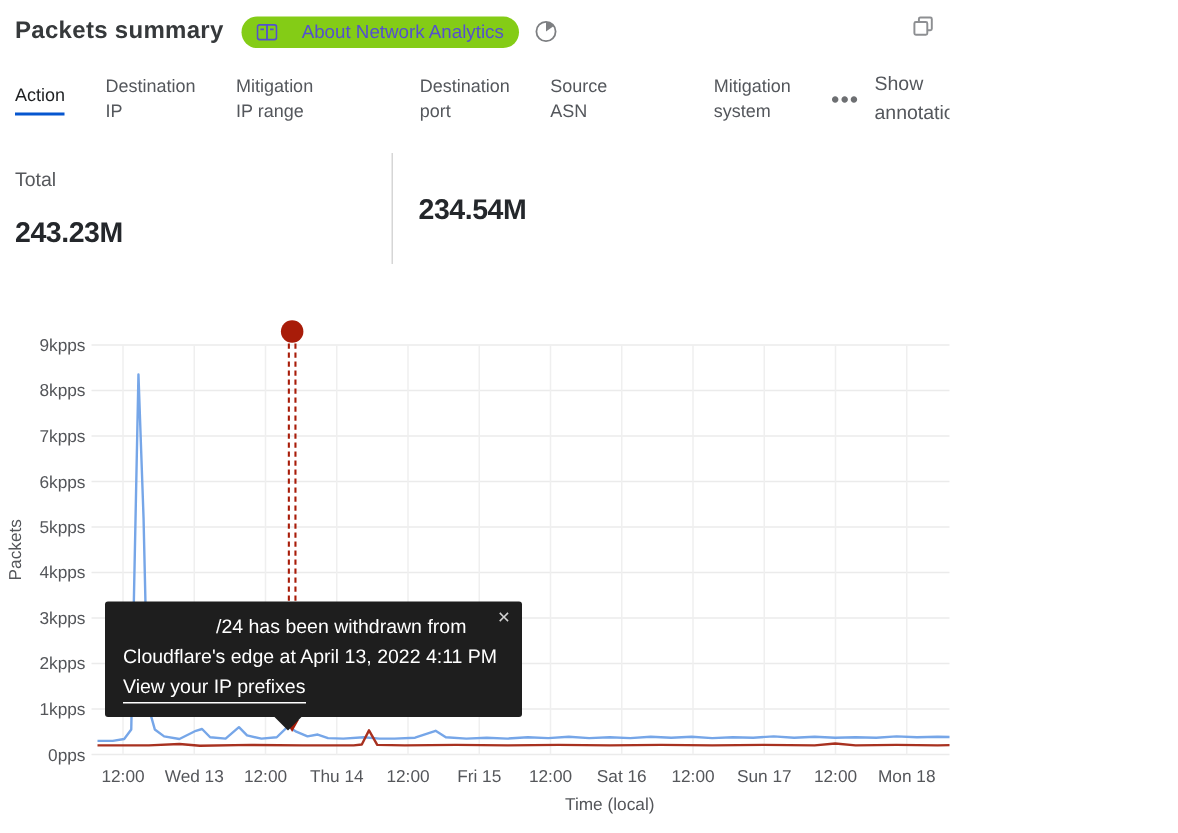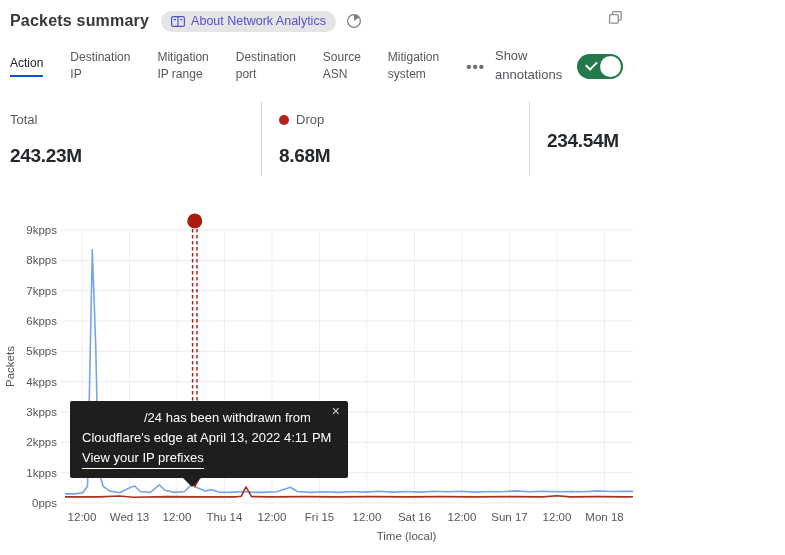--- a/index.html
+++ b/index.html
@@ -9,7 +9,7 @@
   
   .hdr{position:absolute;left:10px;top:8px;right:10px;height:26px;display:flex;align-items:center;}
   .title{font-size:16px;font-weight:bold;color:#36393b;letter-spacing:.2px;}
-  .badge{display:flex;align-items:center;gap:6px;margin-left:12px;background:#e5e5e5;color:#5450cf;
+  .badge{display:flex;align-items:center;gap:16px;margin-left:12px;background:#84cc16;color:#5450cf;
          border-radius:11px;height:21px;padding:0 10px;font-size:12.5px;cursor:pointer;}
   .hicon{margin-left:10px;color:#7d7f82;display:flex;align-items:center;cursor:pointer;}
   .winicon{position:absolute;right:0;top:2px;color:#8d8f92;cursor:pointer;}

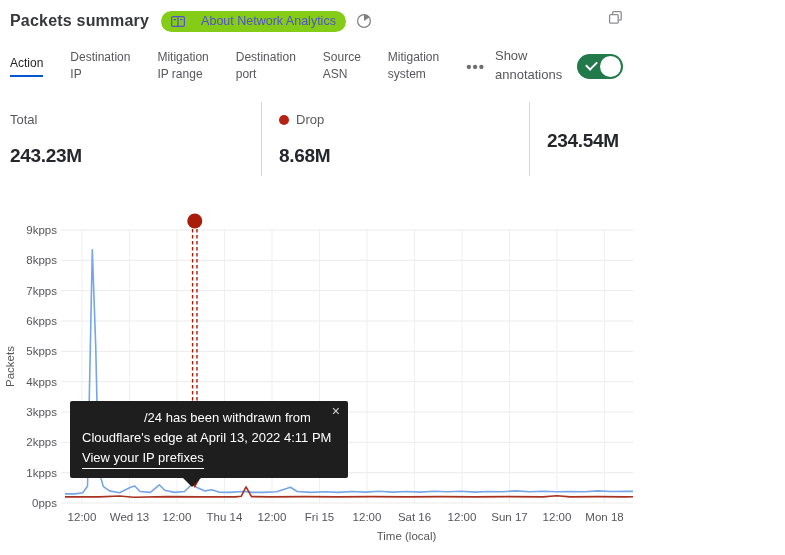--- a/index.html
+++ b/index.html
@@ -20,7 +20,7 @@
   .tab .lbl{display:inline-block;}
   .tab.w70 .lbl{max-width:72px;}
   .tab.w95 .lbl{max-width:96px;}
-  .tab.w80 .lbl{max-width:80px;}
+  .tab.w80 .lbl{max-width:80px;margin-left:44px;}
   .tab.w60 .lbl{max-width:58px;}
   .tab.selected{color:#1d1f21;}
   .tab.selected .lbl{border-bottom:2px solid #0656cf;padding-bottom:3px;}

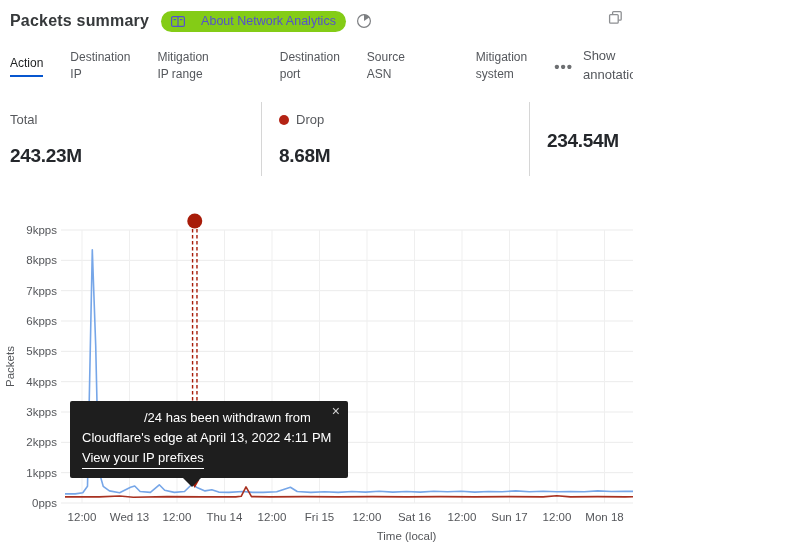--- a/index.html
+++ b/index.html
@@ -109,13 +109,6 @@
         <div class="val">243.23M</div>
       </div>
       <div class="stat">
-        <div class="lab">
-          <span class="dot" style="background: rgb(180, 35, 20);"></span>
-          <span>Drop</span>
-        </div>
-        <div class="val">8.68M</div>
-      </div>
-      <div class="stat">
         <div class="val">234.54M</div>
       </div>
     </div>

